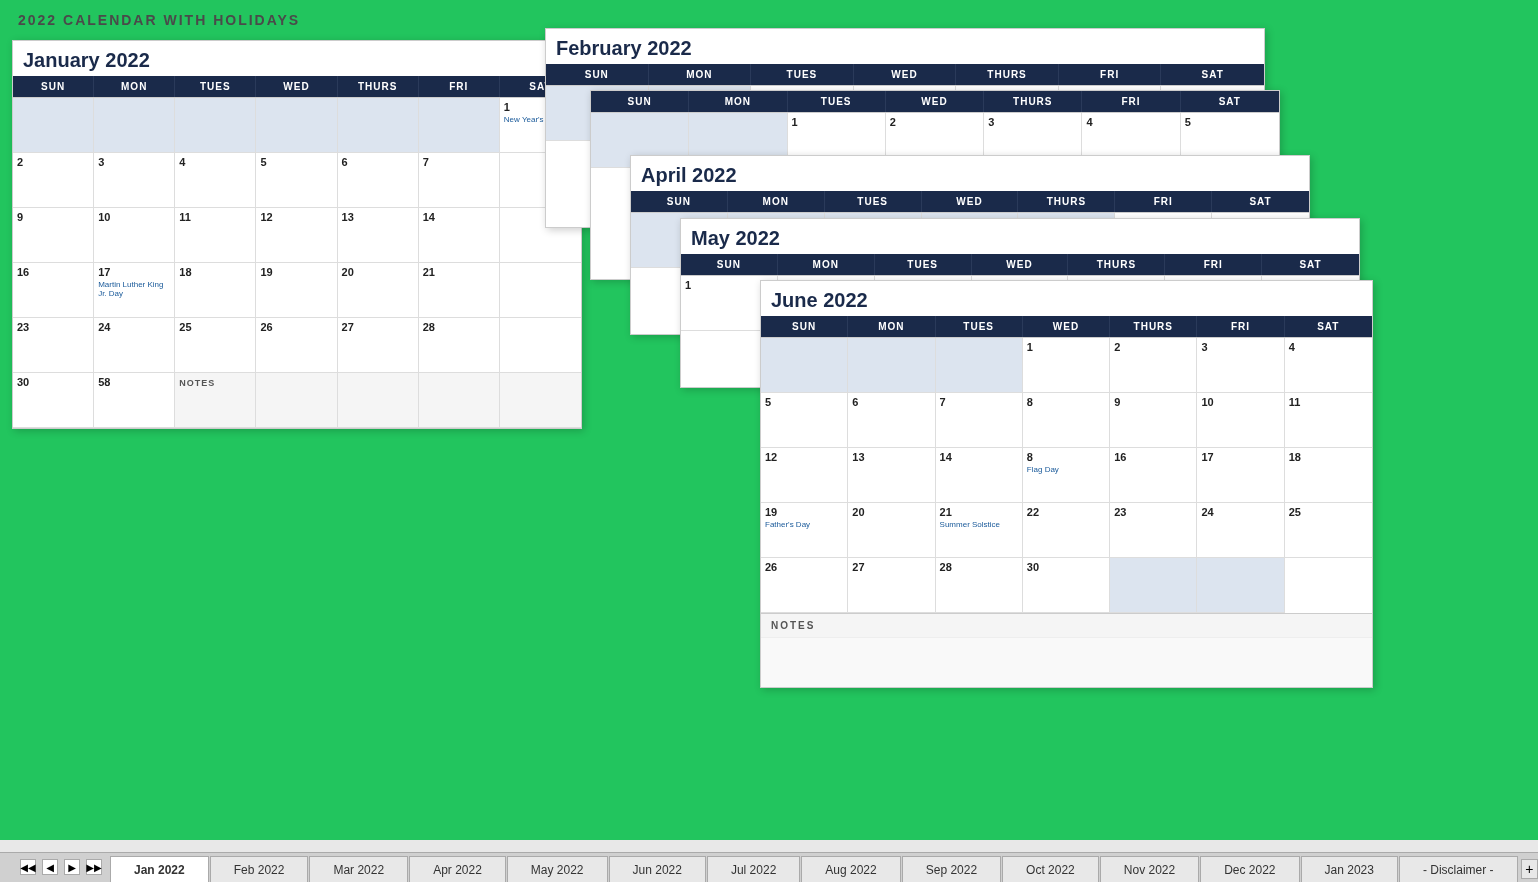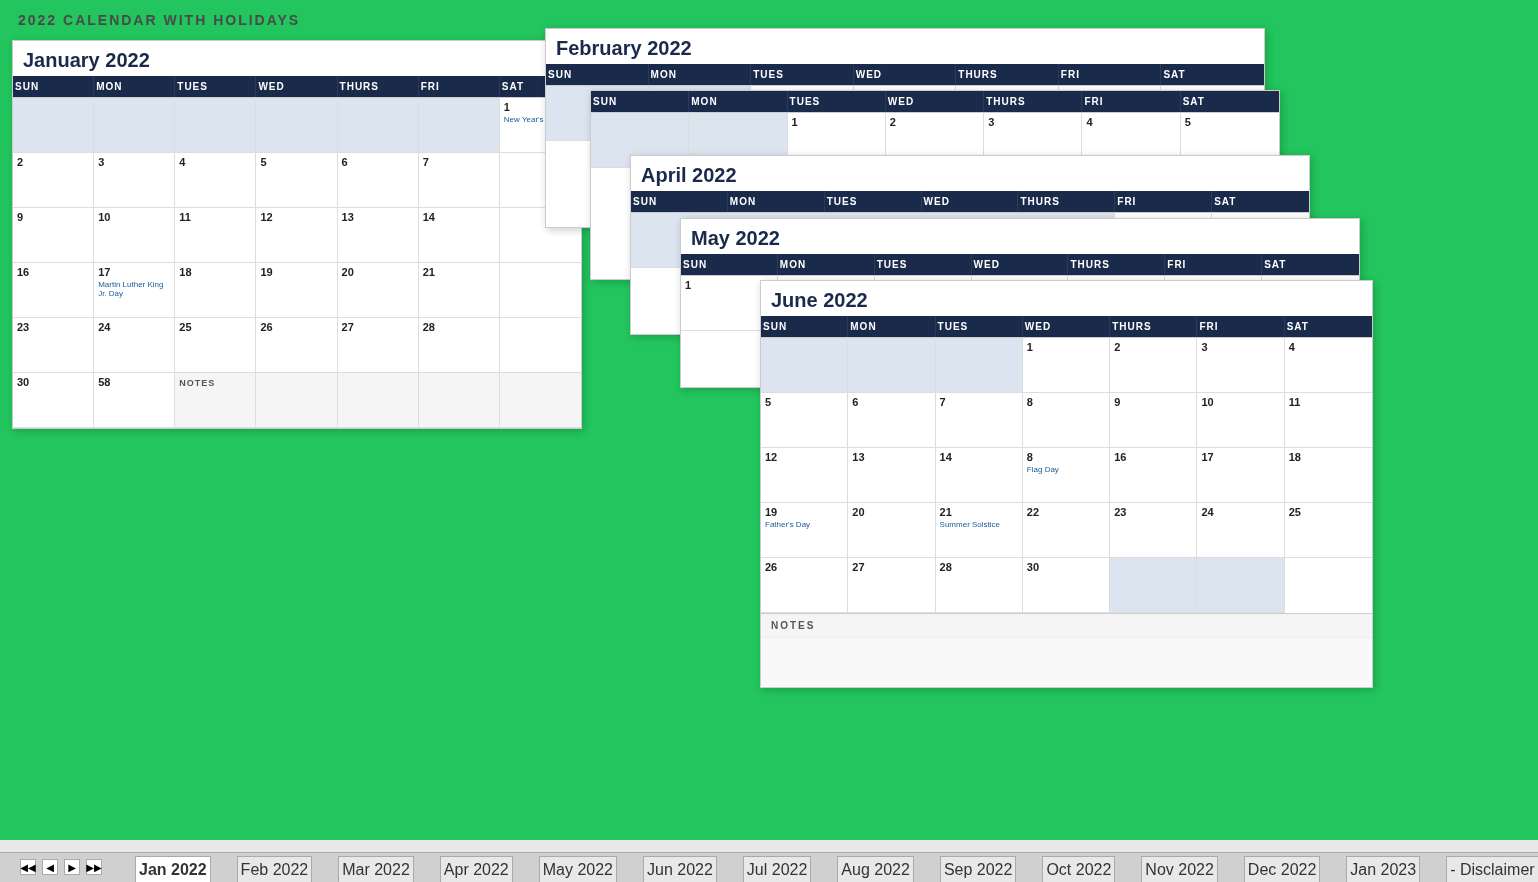--- a/index.html
+++ b/index.html
@@ -55,6 +55,7 @@
       font-size: 10px;
       font-weight: bold;
       letter-spacing: 1px;
+      text-align: center;
     }
     .cal-header-row.seven { grid-template-columns: repeat(7, 1fr); }
 

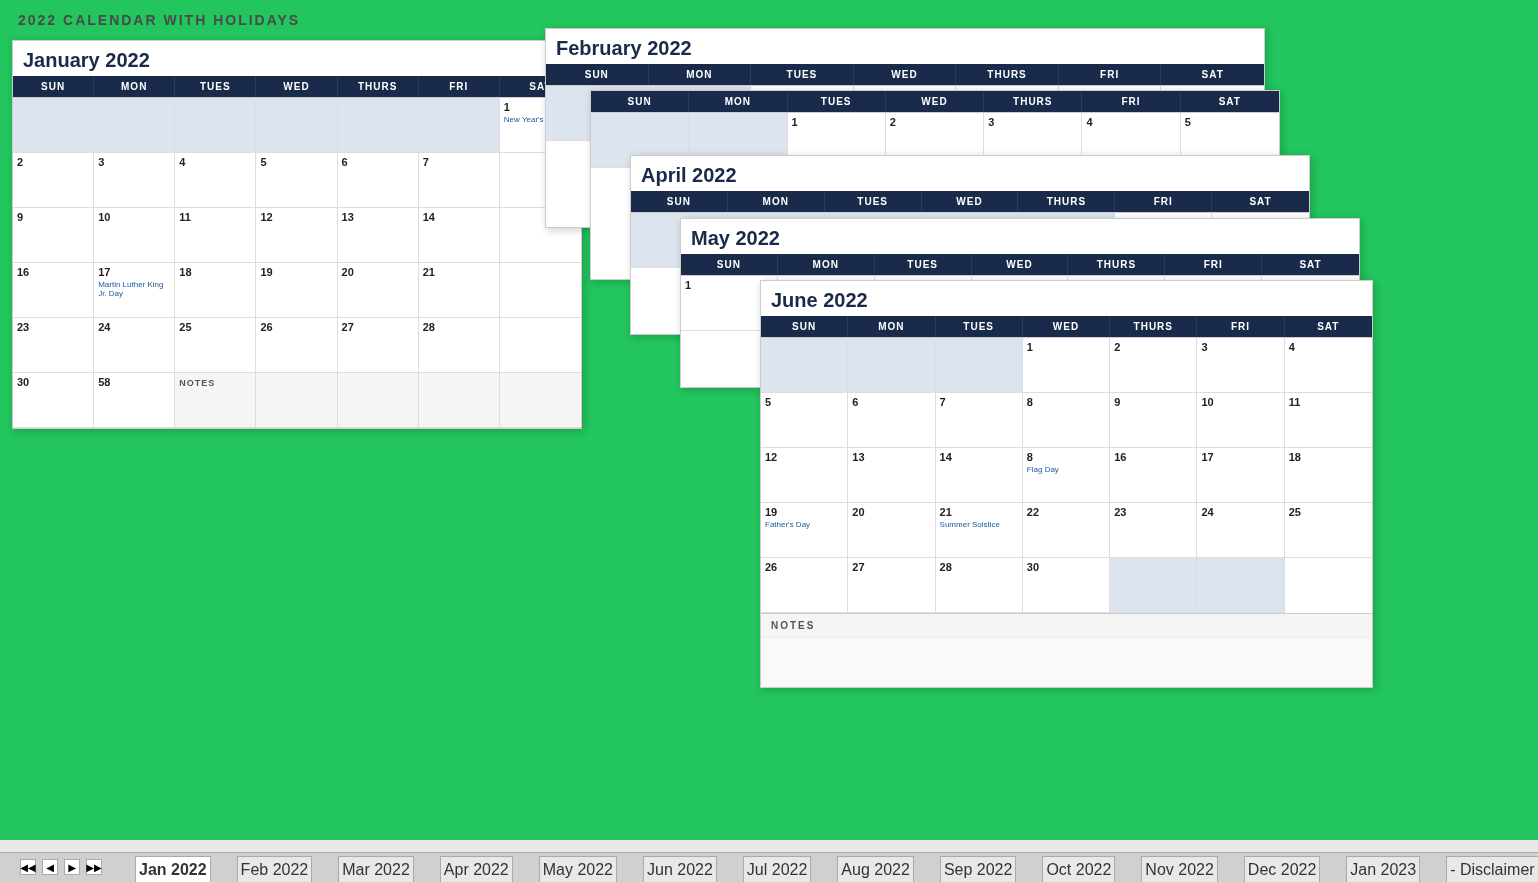--- a/index.html
+++ b/index.html
@@ -165,10 +165,10 @@
 
     .tab-item {
       height: 26px;
-      padding: 0 3px;
+      padding: 0 23px;
       display: flex;
       align-items: center;
-      font-size: 16px;
+      font-size: 12px;
       border: 1px solid #aaa;
       border-bottom: none;
       cursor: pointer;
@@ -176,7 +176,6 @@
       background: #e8e8e8;
       color: #333;
       white-space: nowrap;
-      margin-left: 25px;
     }
     .tab-item.active {
       background: #fff;

